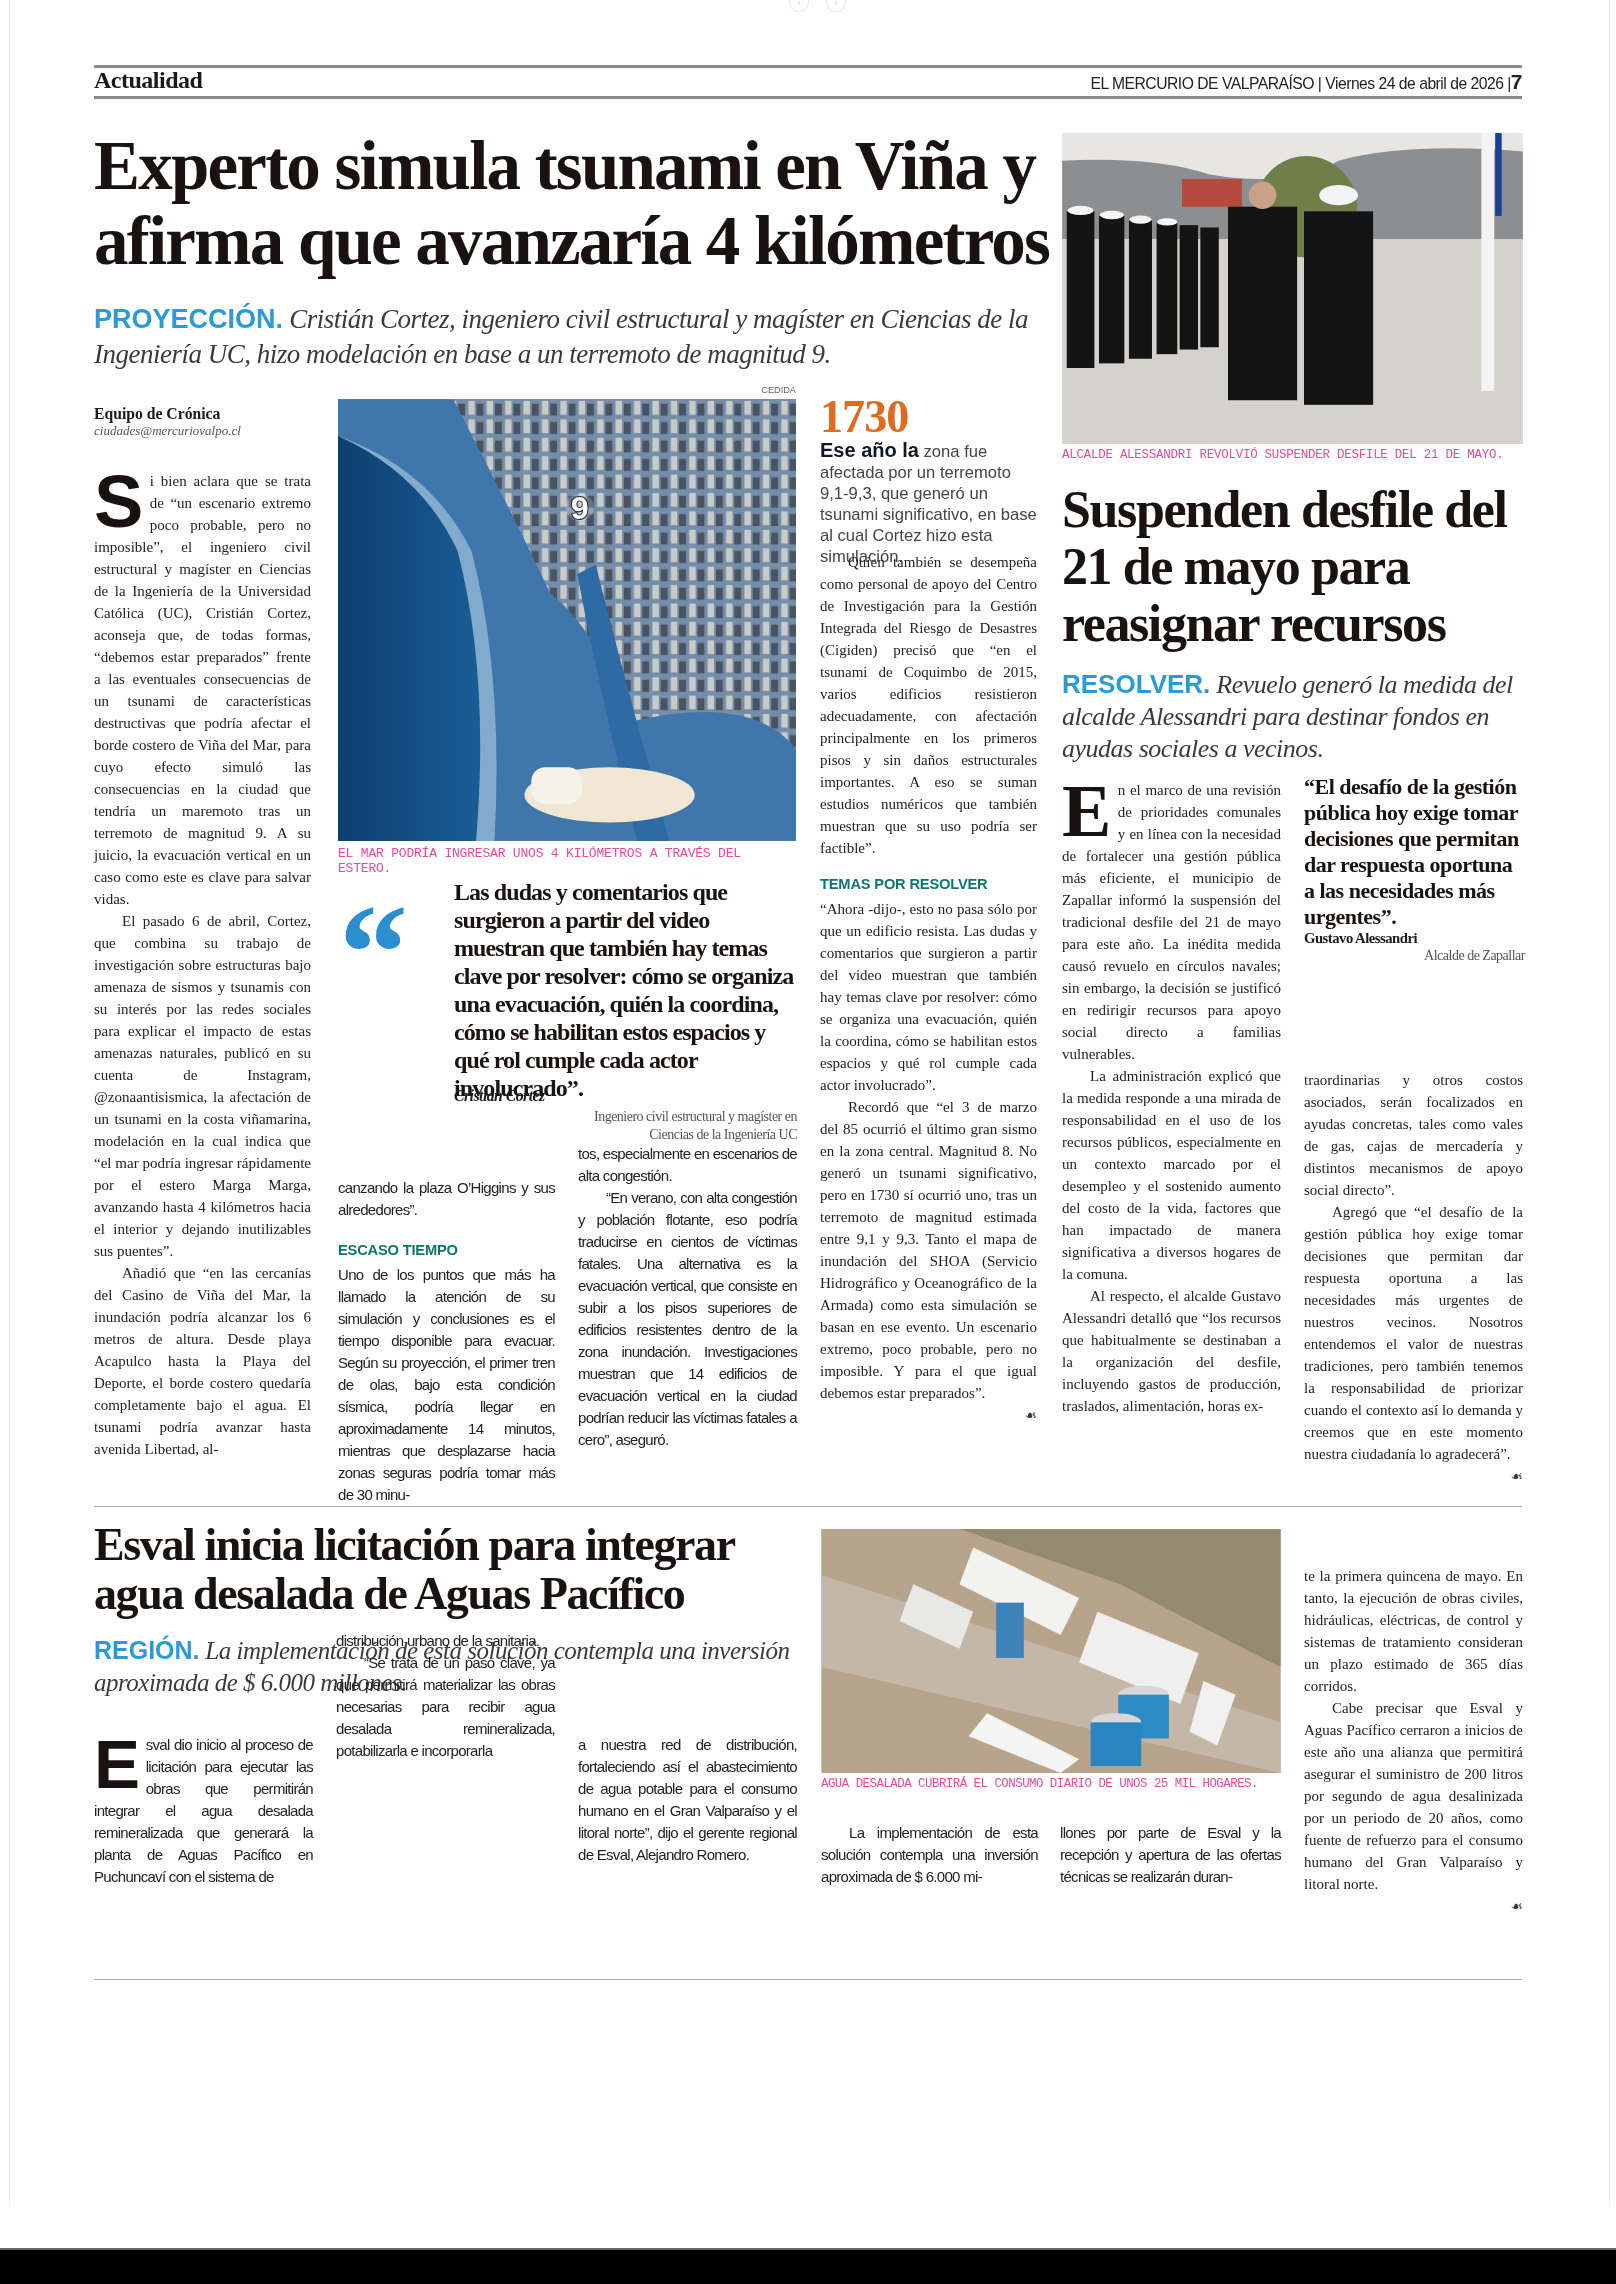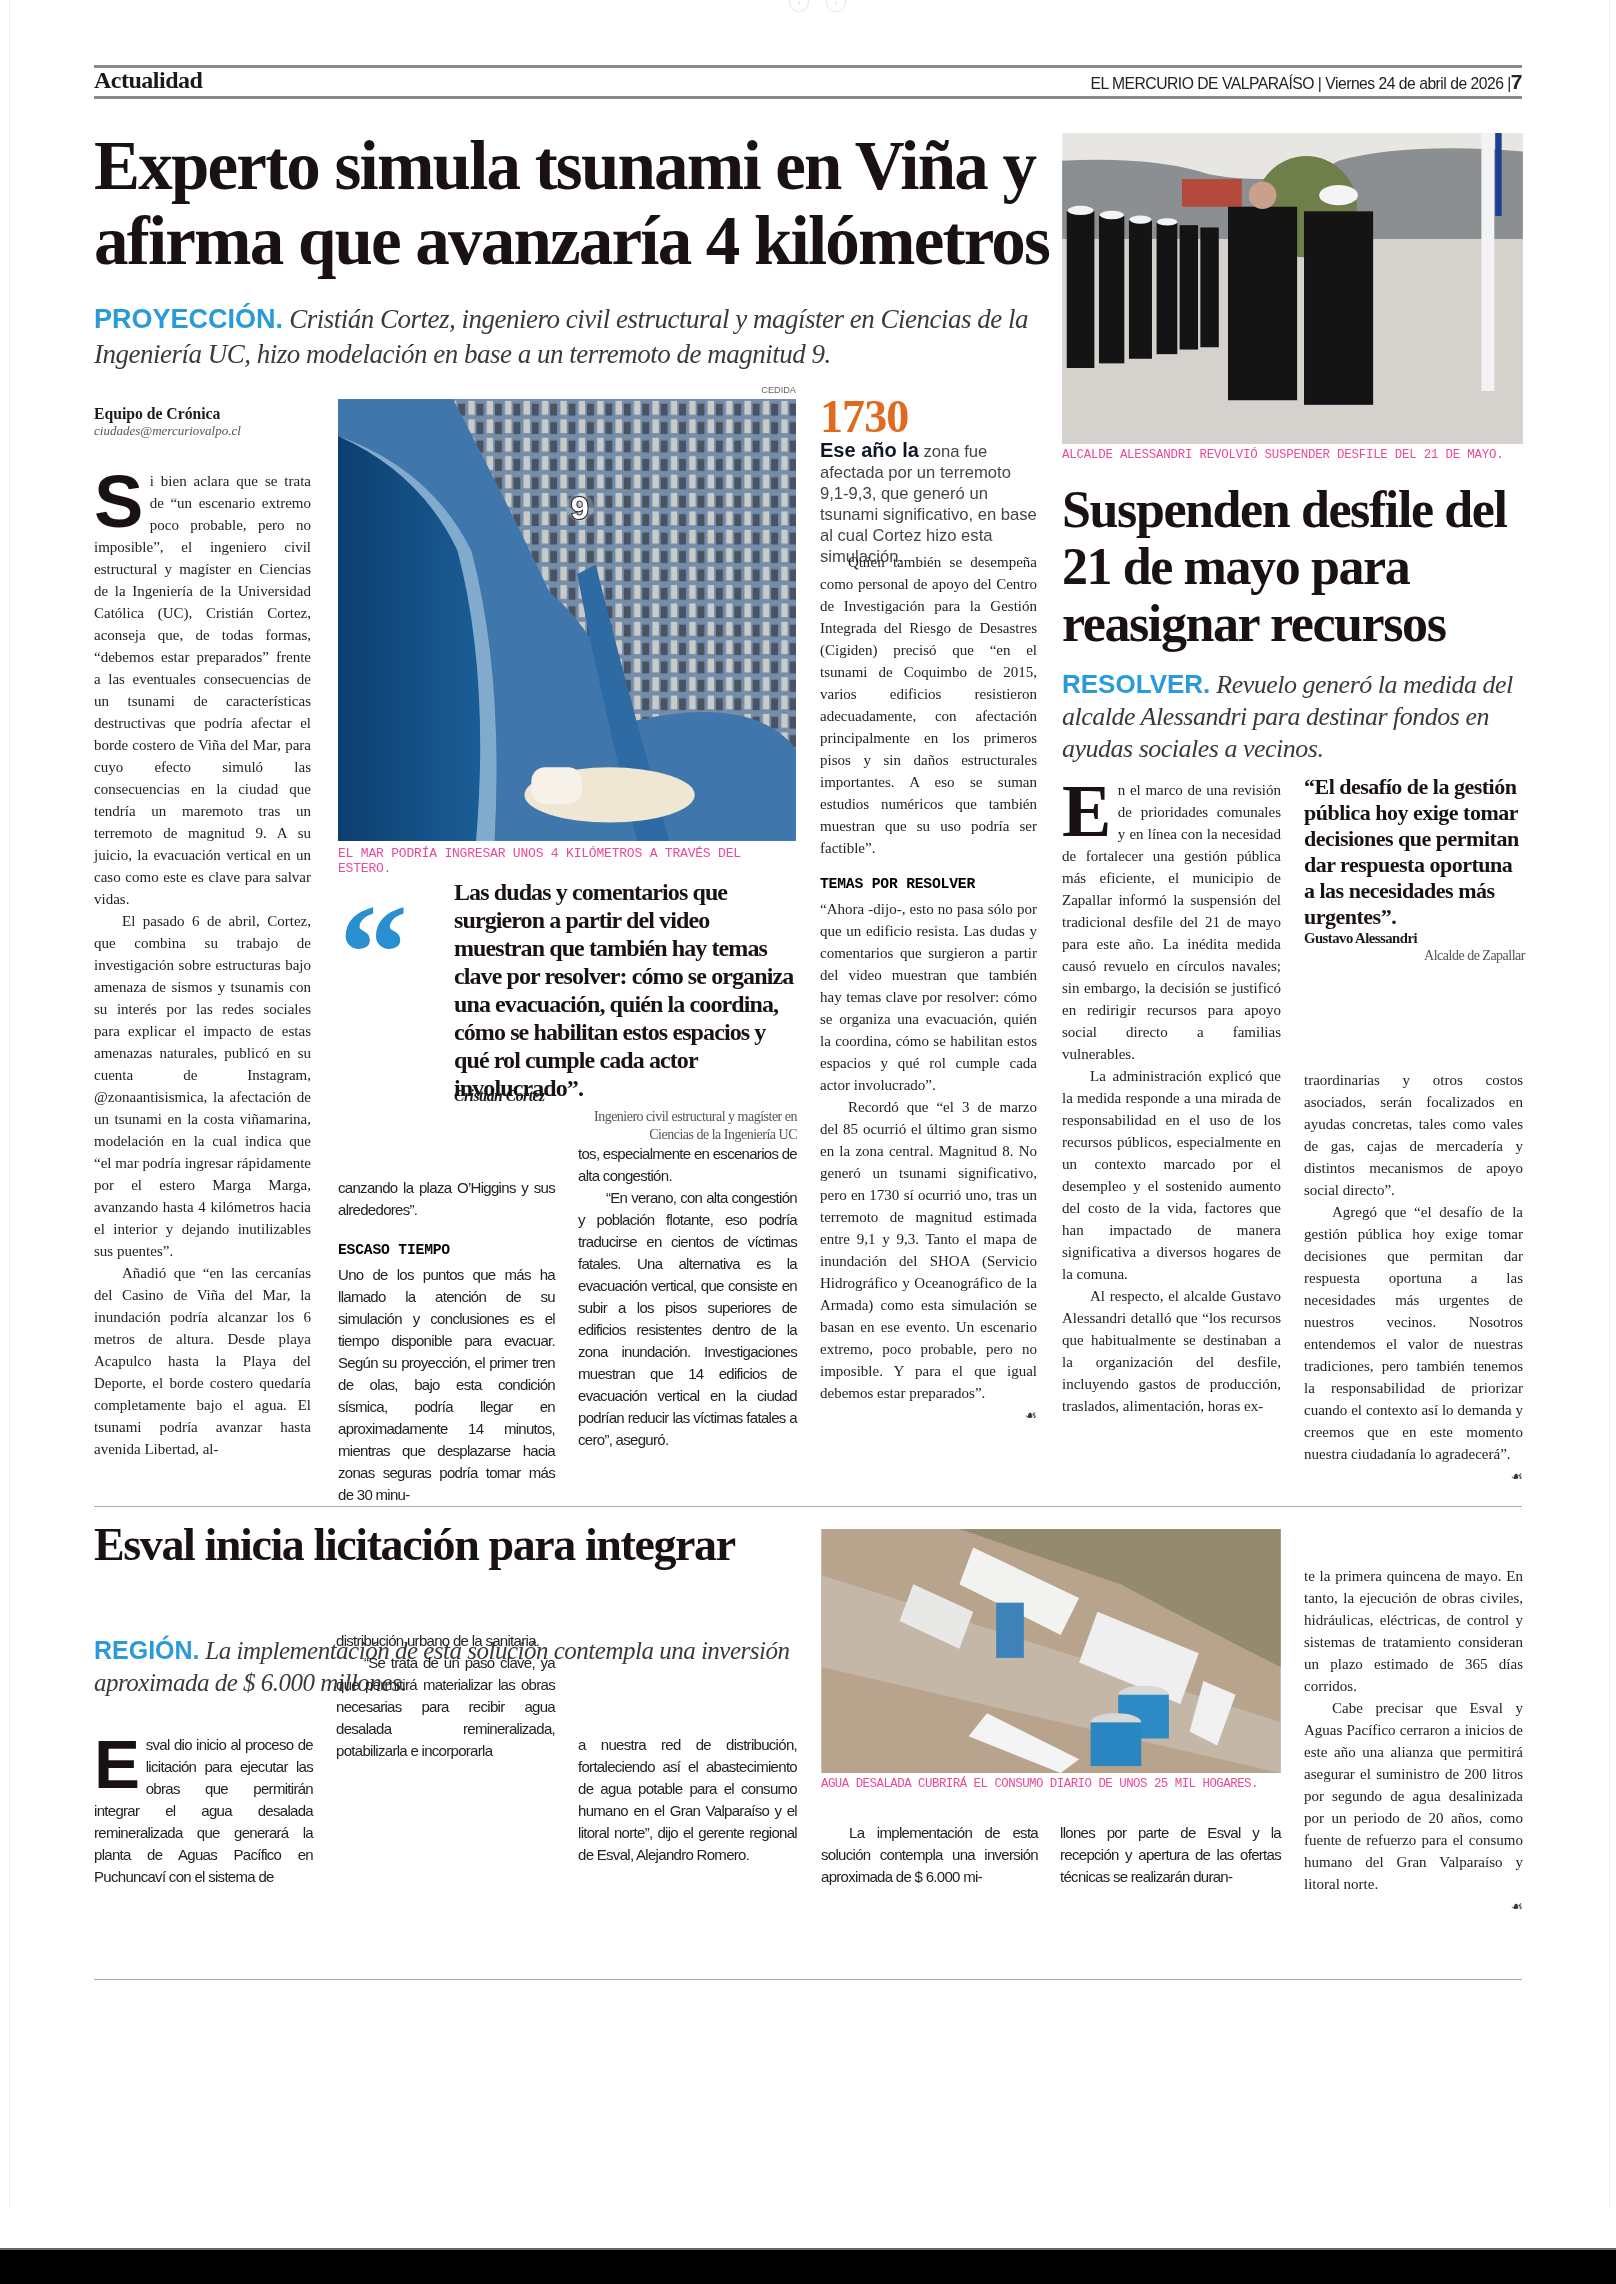--- a/index.html
+++ b/index.html
@@ -26,7 +26,7 @@
   .body p{margin:0;text-indent:28px;}
   .body p.noindent{text-indent:0;}
   .dropcap{float:left;font-family:"Liberation Sans",sans-serif;font-weight:bold;font-size:74px;line-height:60px;margin:1.8px 6.4px 0 0;color:#1a1212;}
-  .subhead{font-family:Liberation Mono, monospace;font-weight:bold;color:#000000;font-size:14.7px;margin:18.4px 0 2.8px;letter-spacing:-0.2px;}
+  .subhead{font-family:Liberation Sans, sans-serif;font-weight:bold;color:#0f766e;font-size:14.7px;margin:18.4px 0 2.8px;letter-spacing:-0.2px;}
   .caption{font-family:Liberation Mono, monospace;font-size:13px;color:#ec4899;letter-spacing:-0.2px;text-transform:uppercase;}
   .credit{font-family:"Liberation Sans",sans-serif;font-size:9.2px;color:#666;text-align:right;}
   .endmark{font-family:"DejaVu Sans",sans-serif;font-size:14px;float:right;color:#333;}

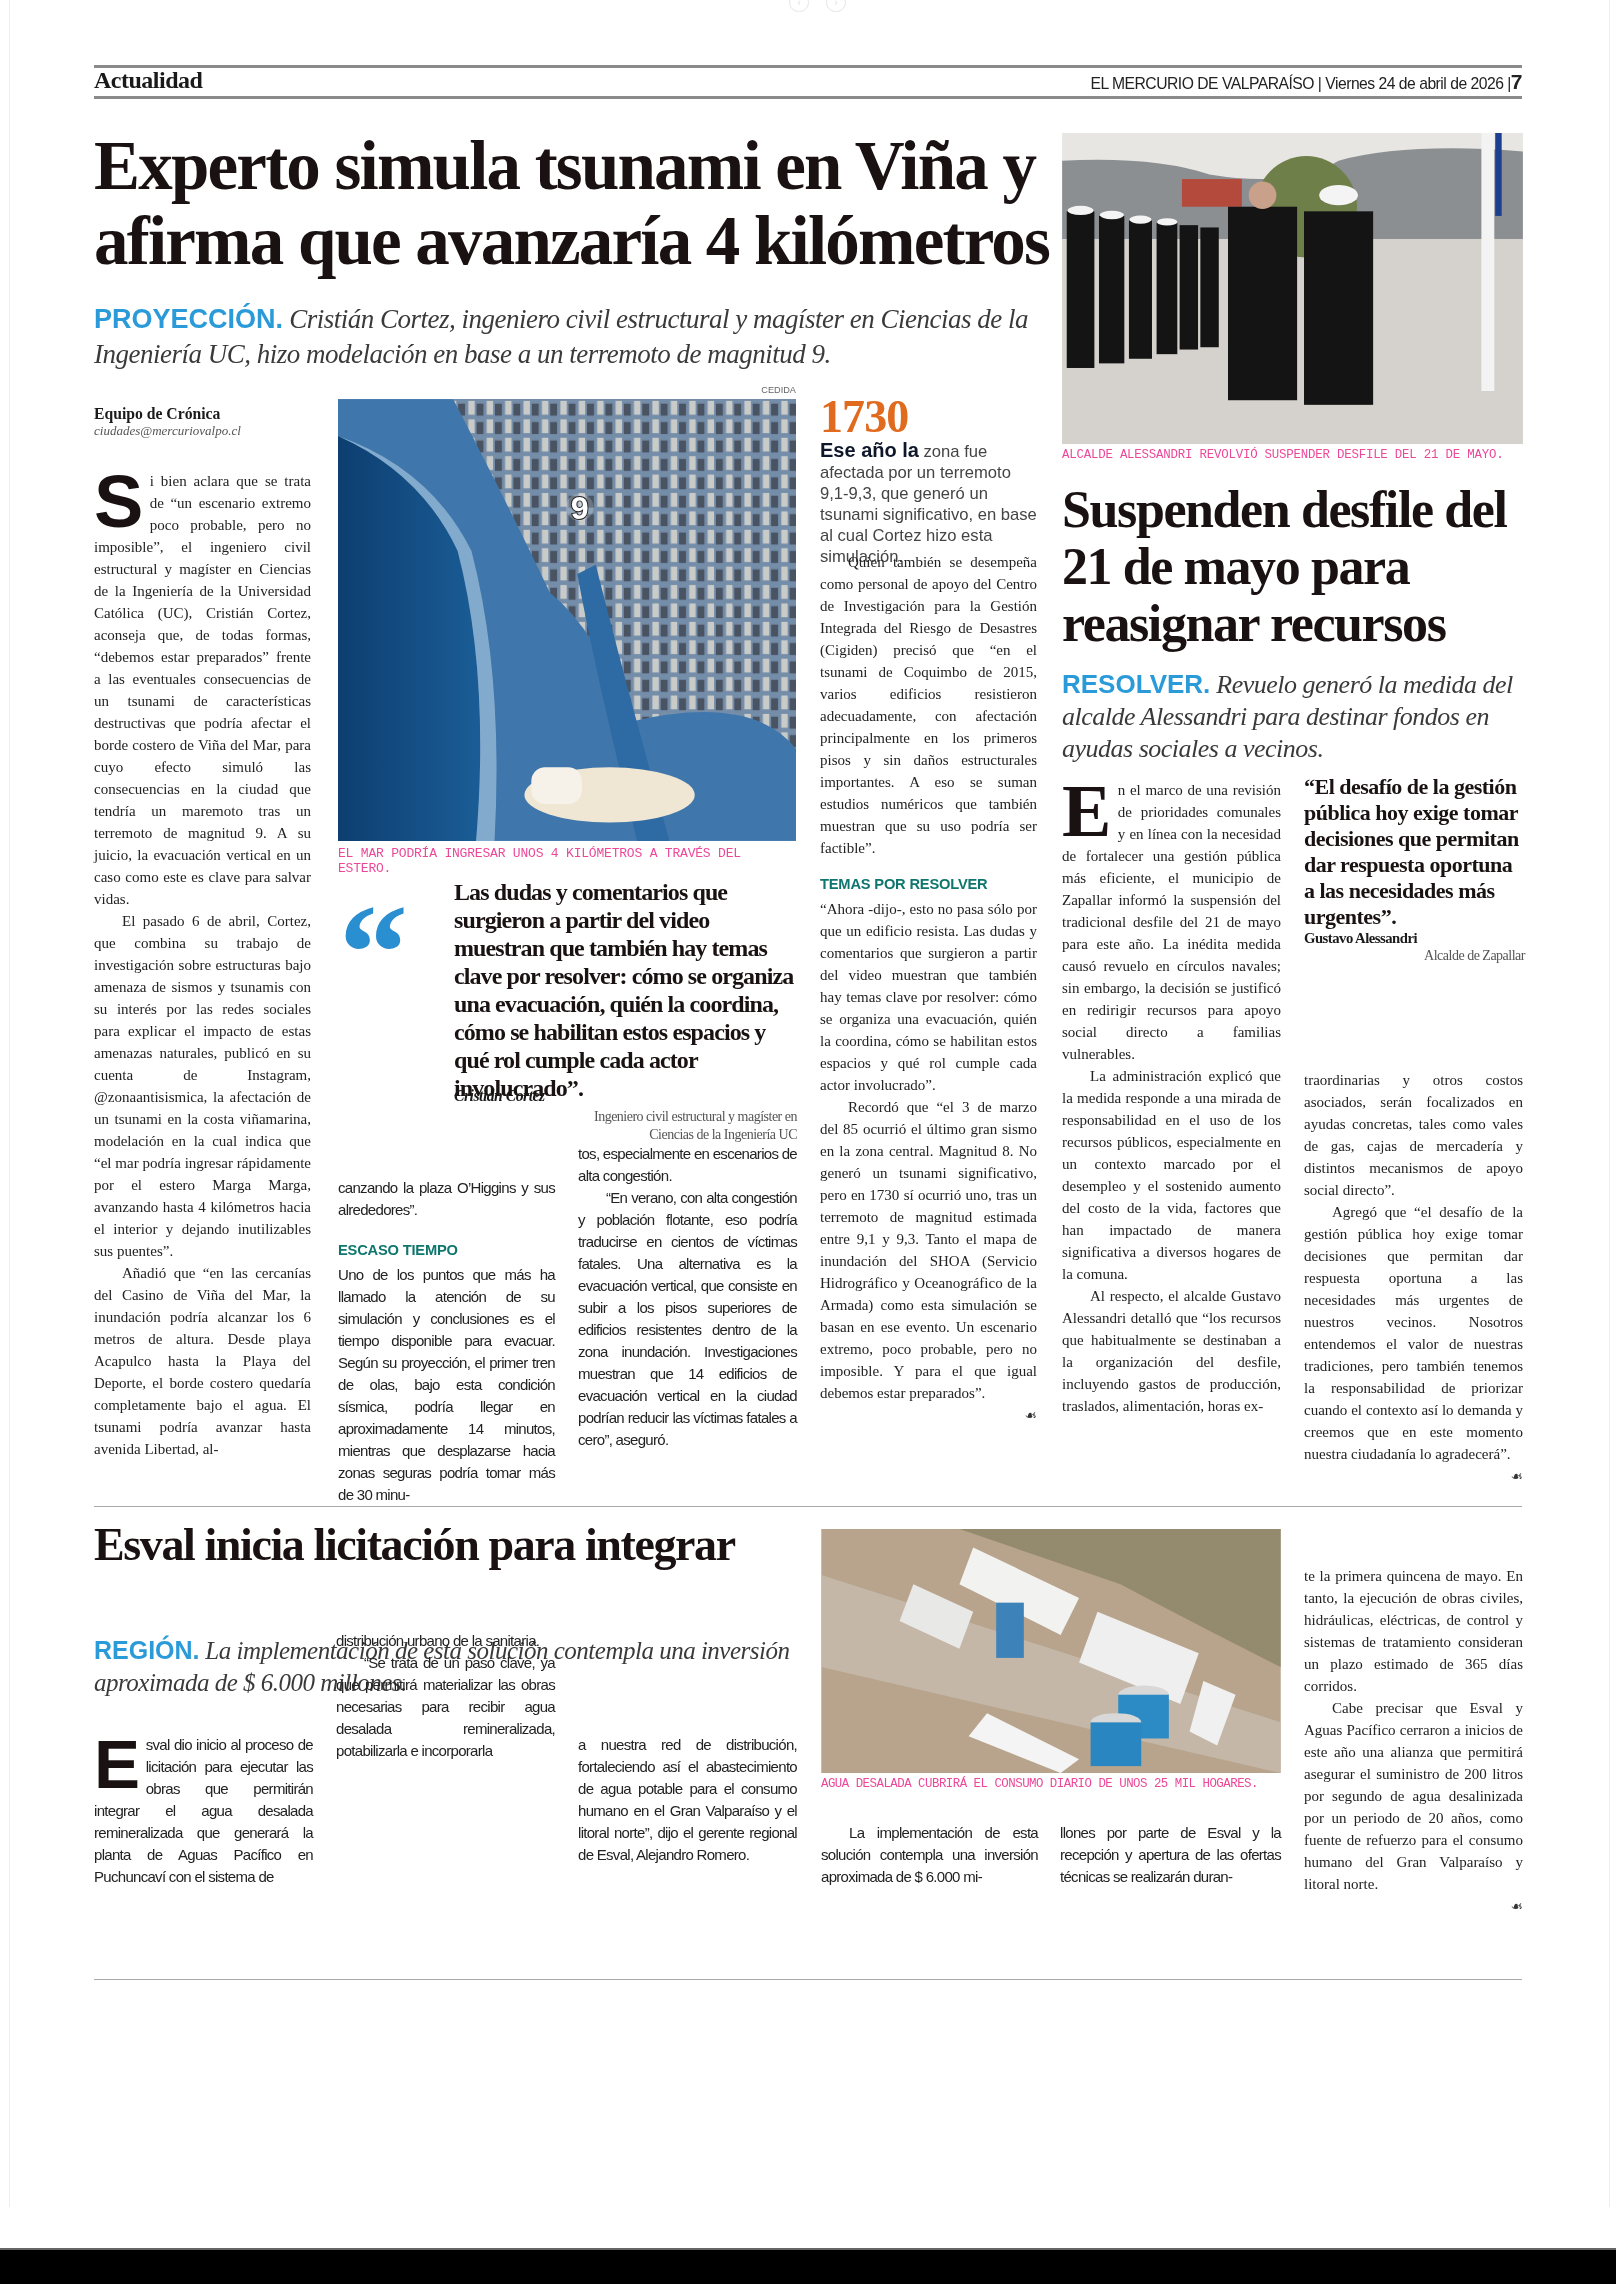--- a/index.html
+++ b/index.html
@@ -194,6 +194,7 @@
 
 <div class="abs hed" style="left:94px;top:1520px;width:705px;font-size:46px;line-height:49px;letter-spacing:-1.4px;">
   <div>Esval inicia licitación para integrar</div>
+  <div>agua desalada de Aguas Pacífico</div>
 </div>
 <div class="abs dek" style="left:94px;top:1634px;width:705px;font-size:25px;line-height:32px;">
   <span class="kicker">REGIÓN.</span>

